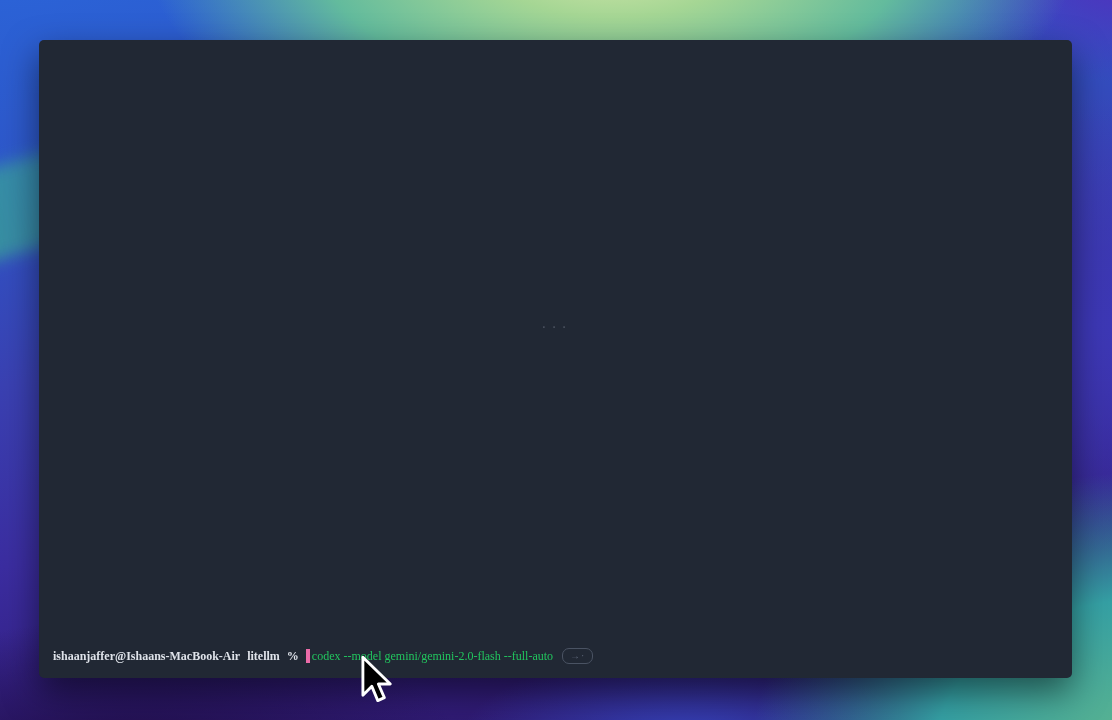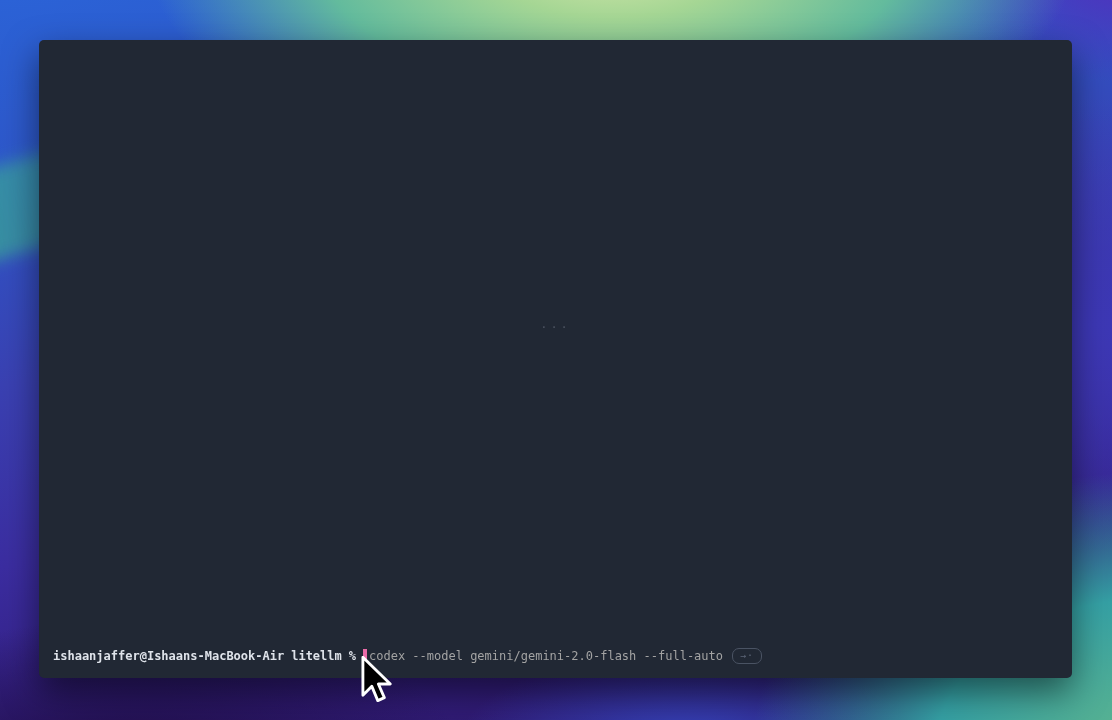--- a/index.html
+++ b/index.html
@@ -68,6 +68,7 @@
     font-size: 12px;
     line-height: 16px;
     white-space: pre;
+    font-family: Liberation Serif, serif;
   }
   .prompt-strong {
     color: #dfe3ea;

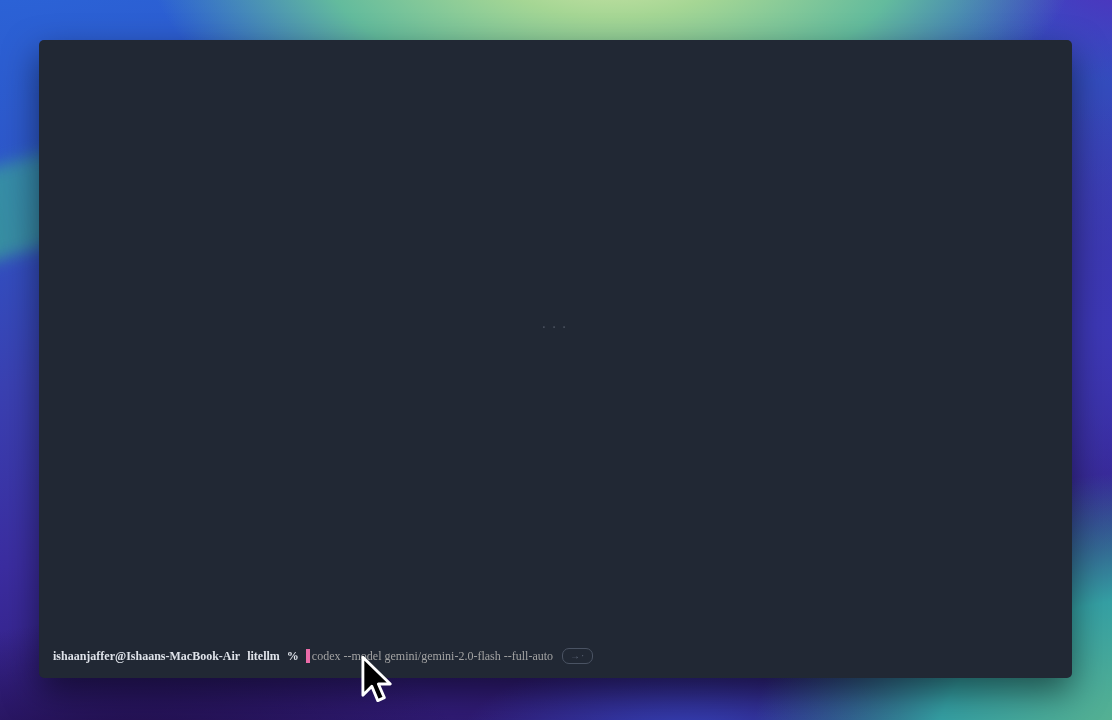--- a/index.html
+++ b/index.html
@@ -85,7 +85,7 @@
   }
 
   .suggestion {
-    color: #a3a3a3;
+    color: #22c55e;
   }
 
   .hint-badge {

